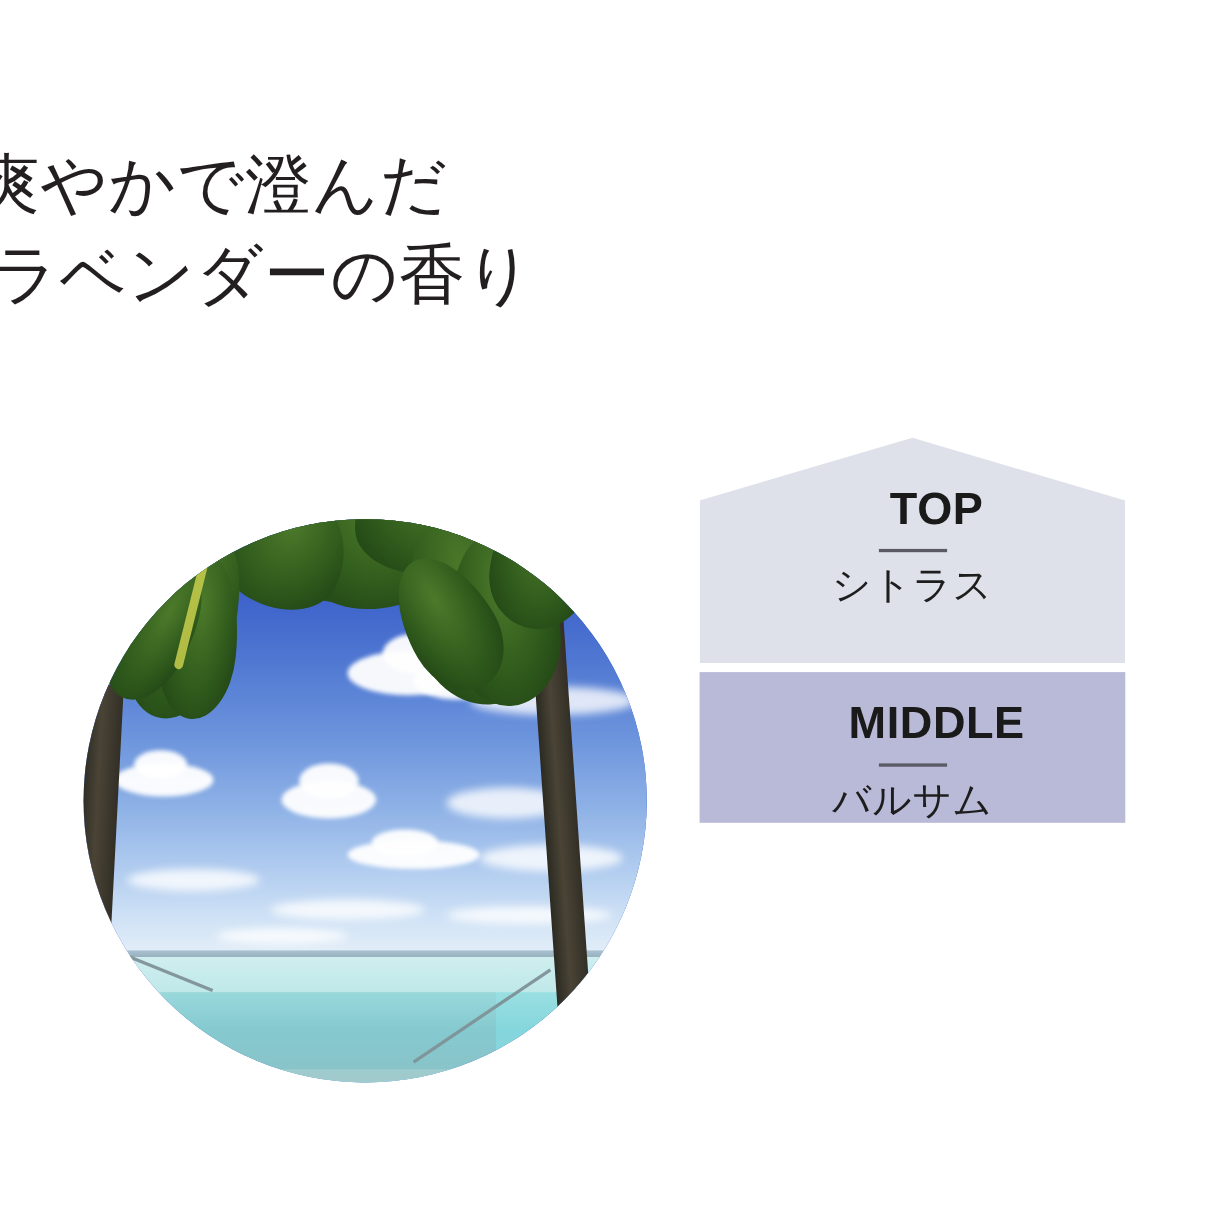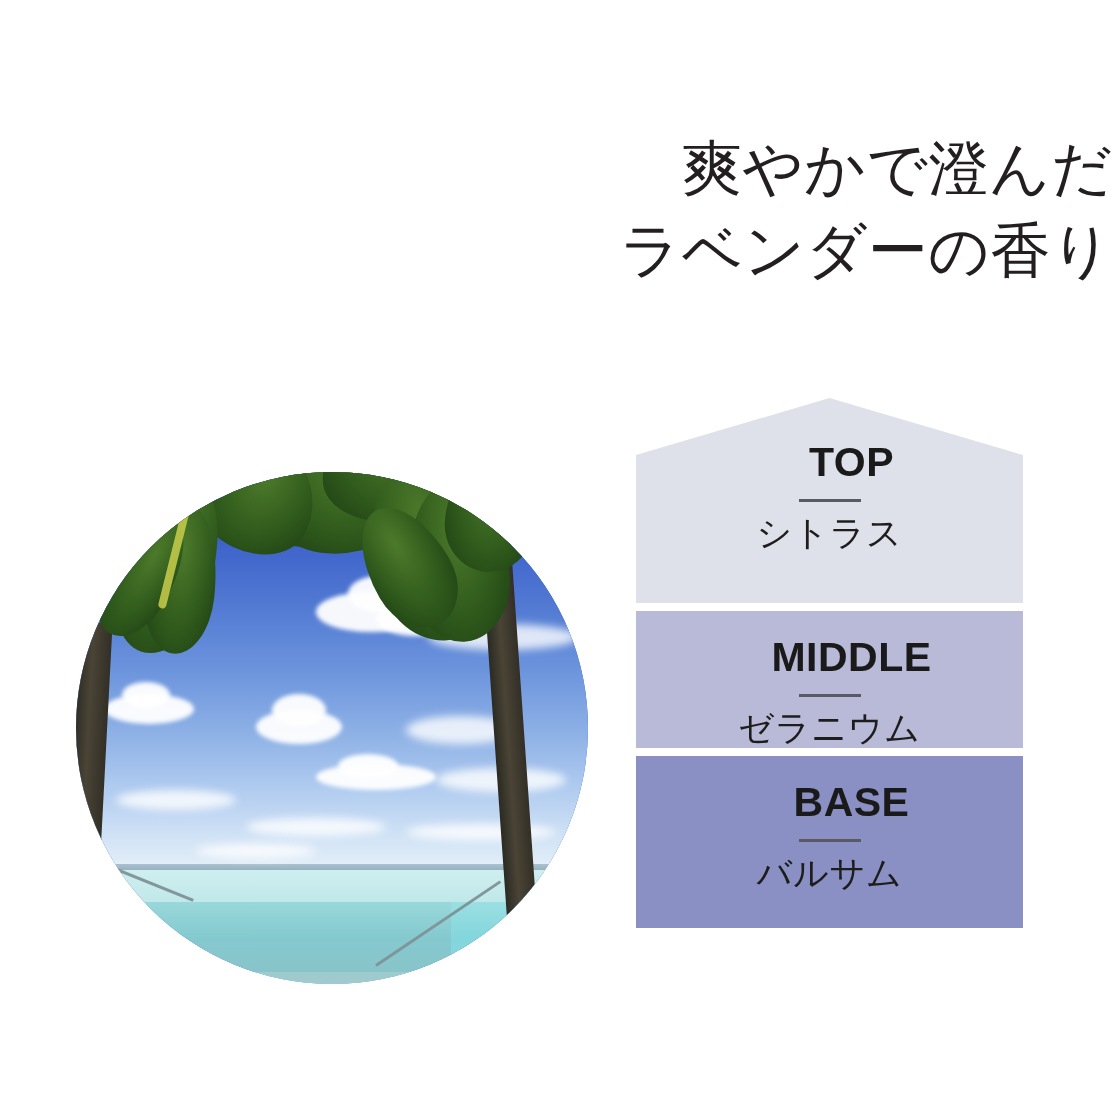--- a/index.html
+++ b/index.html
@@ -16,7 +16,7 @@
     position:absolute;
     left:0; top:128px;
     width:1113px;
-    text-align:right;
+    text-align:left;
     color:#231f20;
     font-family:"DejaVu Sans","Liberation Sans",sans-serif;
     font-size:60px;

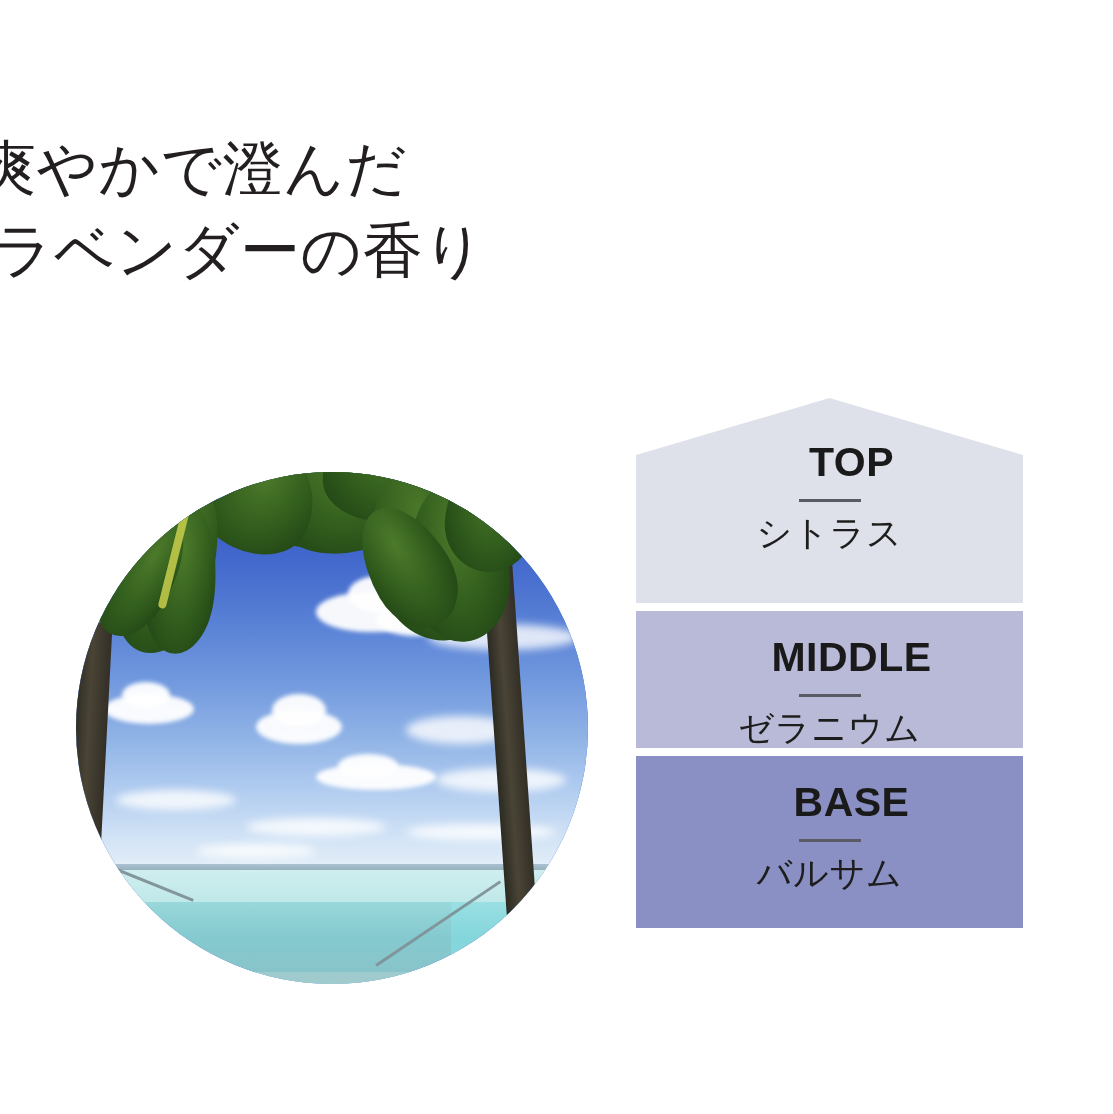--- a/index.html
+++ b/index.html
@@ -248,7 +248,7 @@
   <div class="note note-middle">
     <div class="note-title">MIDDLE</div>
     <div class="note-rule"></div>
-    <div class="note-sub">ゼラニウム</div>
+    <div class="note-sub">バルサム</div>
   </div>
 
   <div class="note note-base">

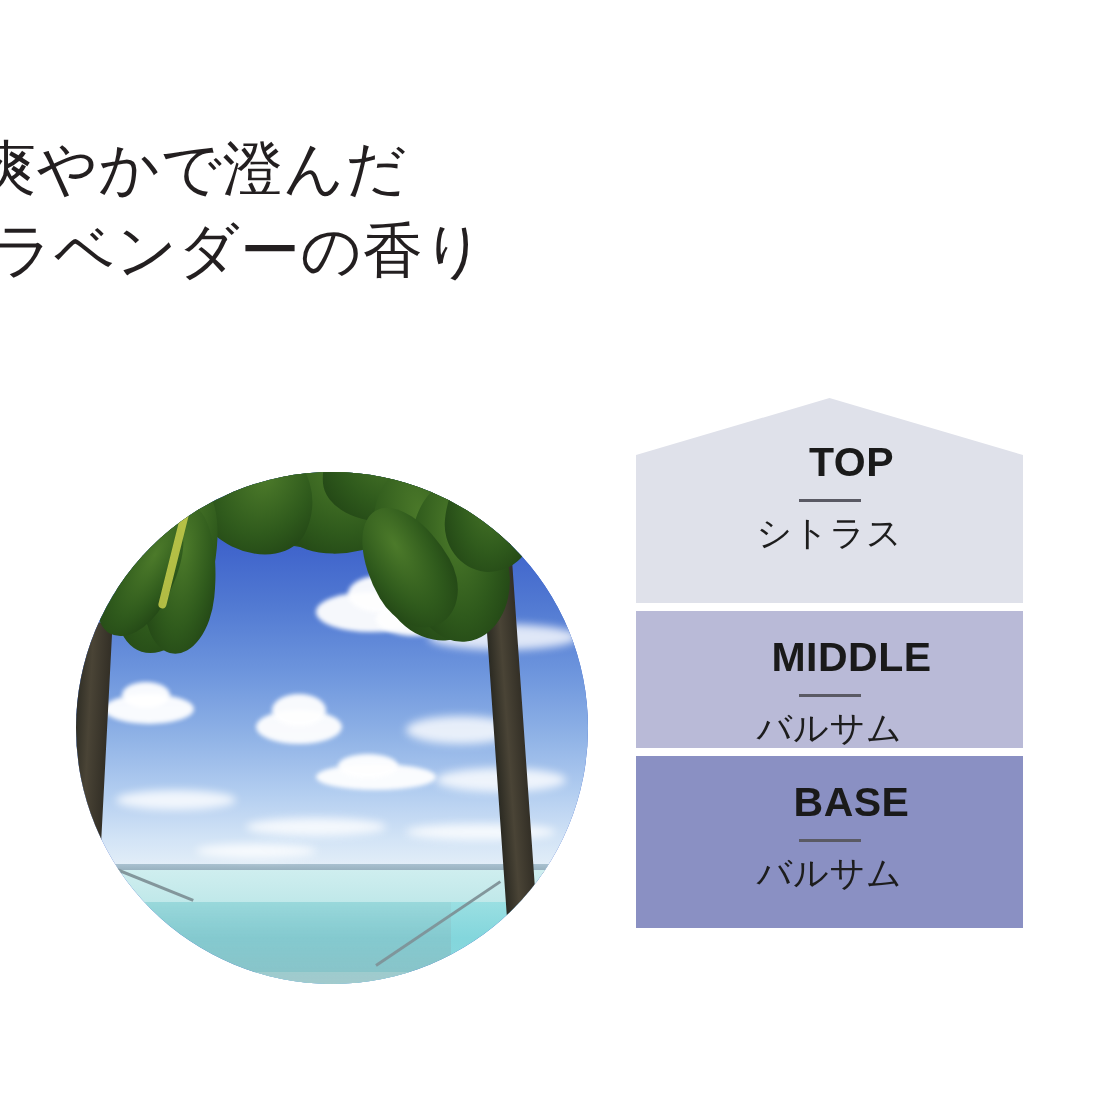--- a/index.html
+++ b/index.html
@@ -251,11 +251,6 @@
     <div class="note-sub">バルサム</div>
   </div>
 
-  <div class="note note-base">
-    <div class="note-title">BASE</div>
-    <div class="note-rule"></div>
-    <div class="note-sub">バルサム</div>
-  </div>
 
 </div>
 

